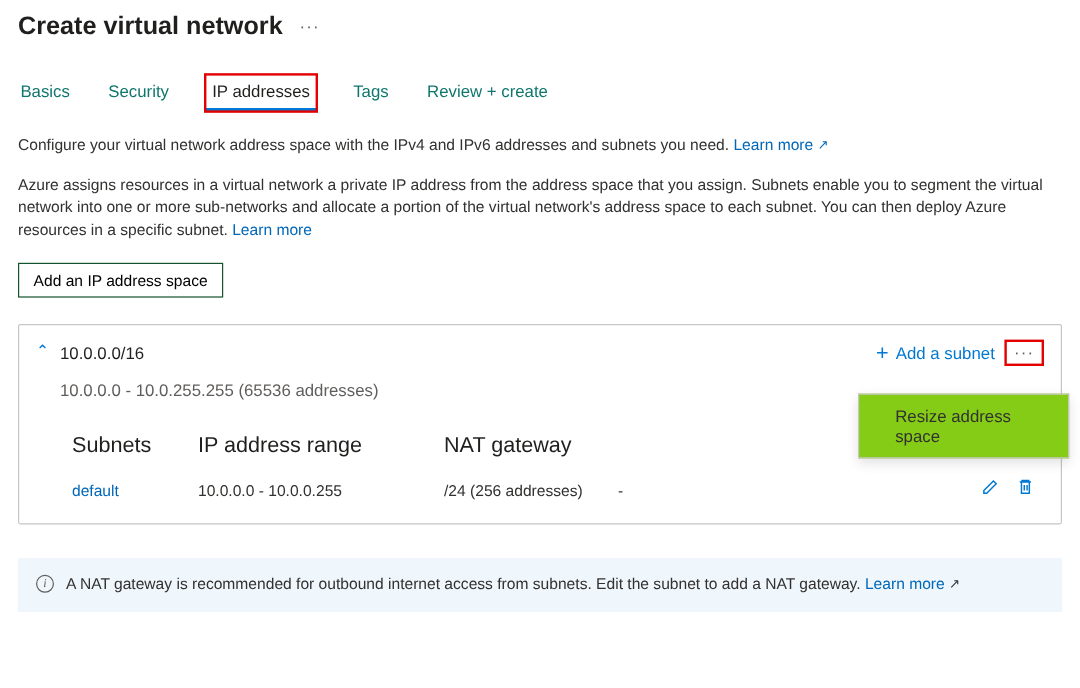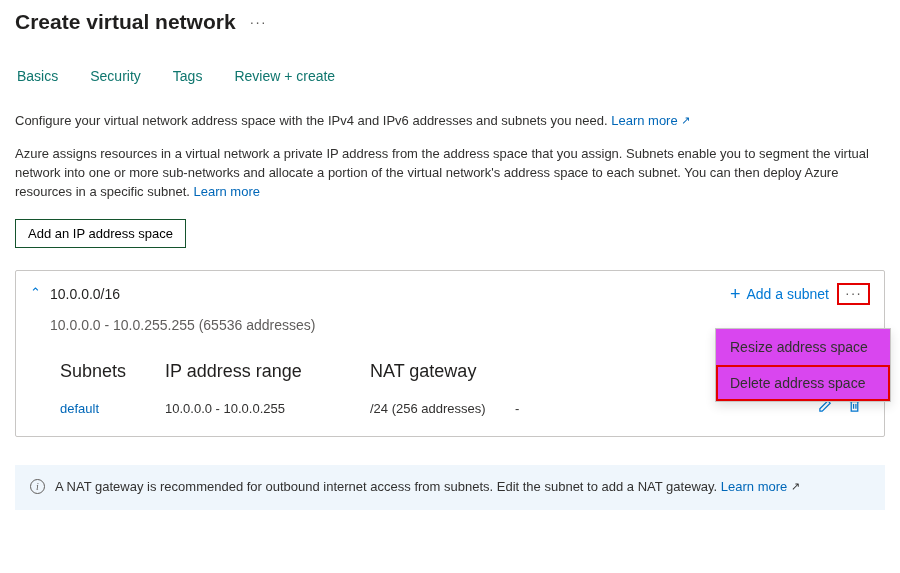--- a/index.html
+++ b/index.html
@@ -163,6 +163,7 @@
 <div class="tabs">
   <div class="tab">Basics</div>
   <div class="tab">Security</div>
+  <div class="tab active tab-highlight">IP addresses</div>
   <div class="tab">Tags</div>
   <div class="tab">Review + create</div>
 </div>

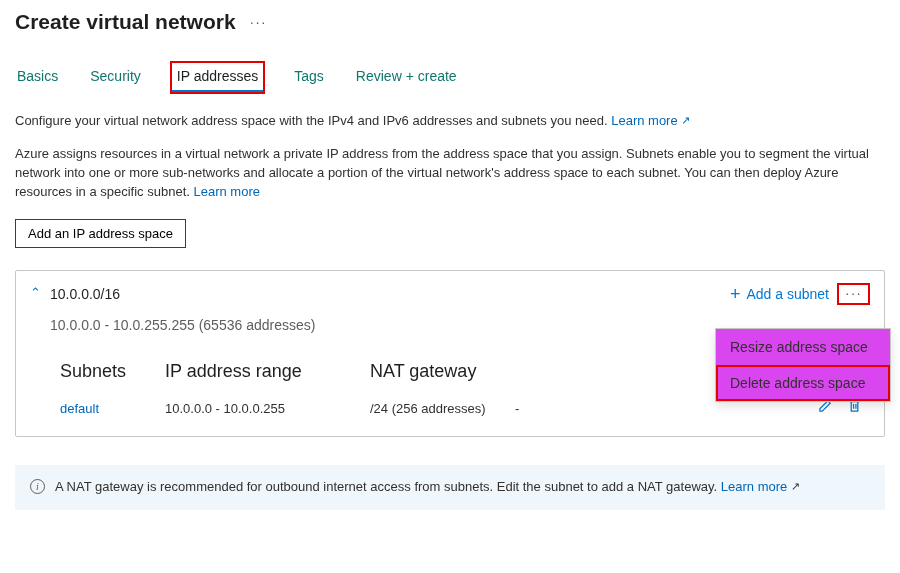--- a/index.html
+++ b/index.html
@@ -110,10 +110,11 @@
       right: 9px;
       top: 328px;
       width: 176px;
-      background: #d946ef;
+      background: #84cc16;
       border: 1px solid #c8c6c4;
       box-shadow: 0 4px 10px rgba(0,0,0,0.12);
       z-index: 10;
+      padding-left: 16px;
     }
     .menu-item {
       padding: 10px 14px;

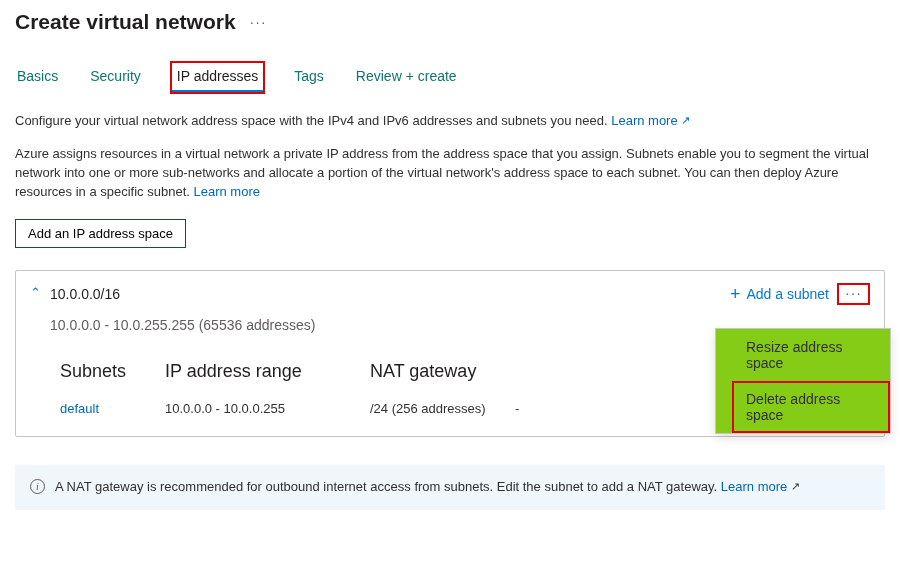--- a/index.html
+++ b/index.html
@@ -231,7 +231,6 @@
 
 <div class="menu">
   <div class="menu-item">Resize address space</div>
-  <div class="menu-item highlight">Delete address space</div>
 </div>
 
 

